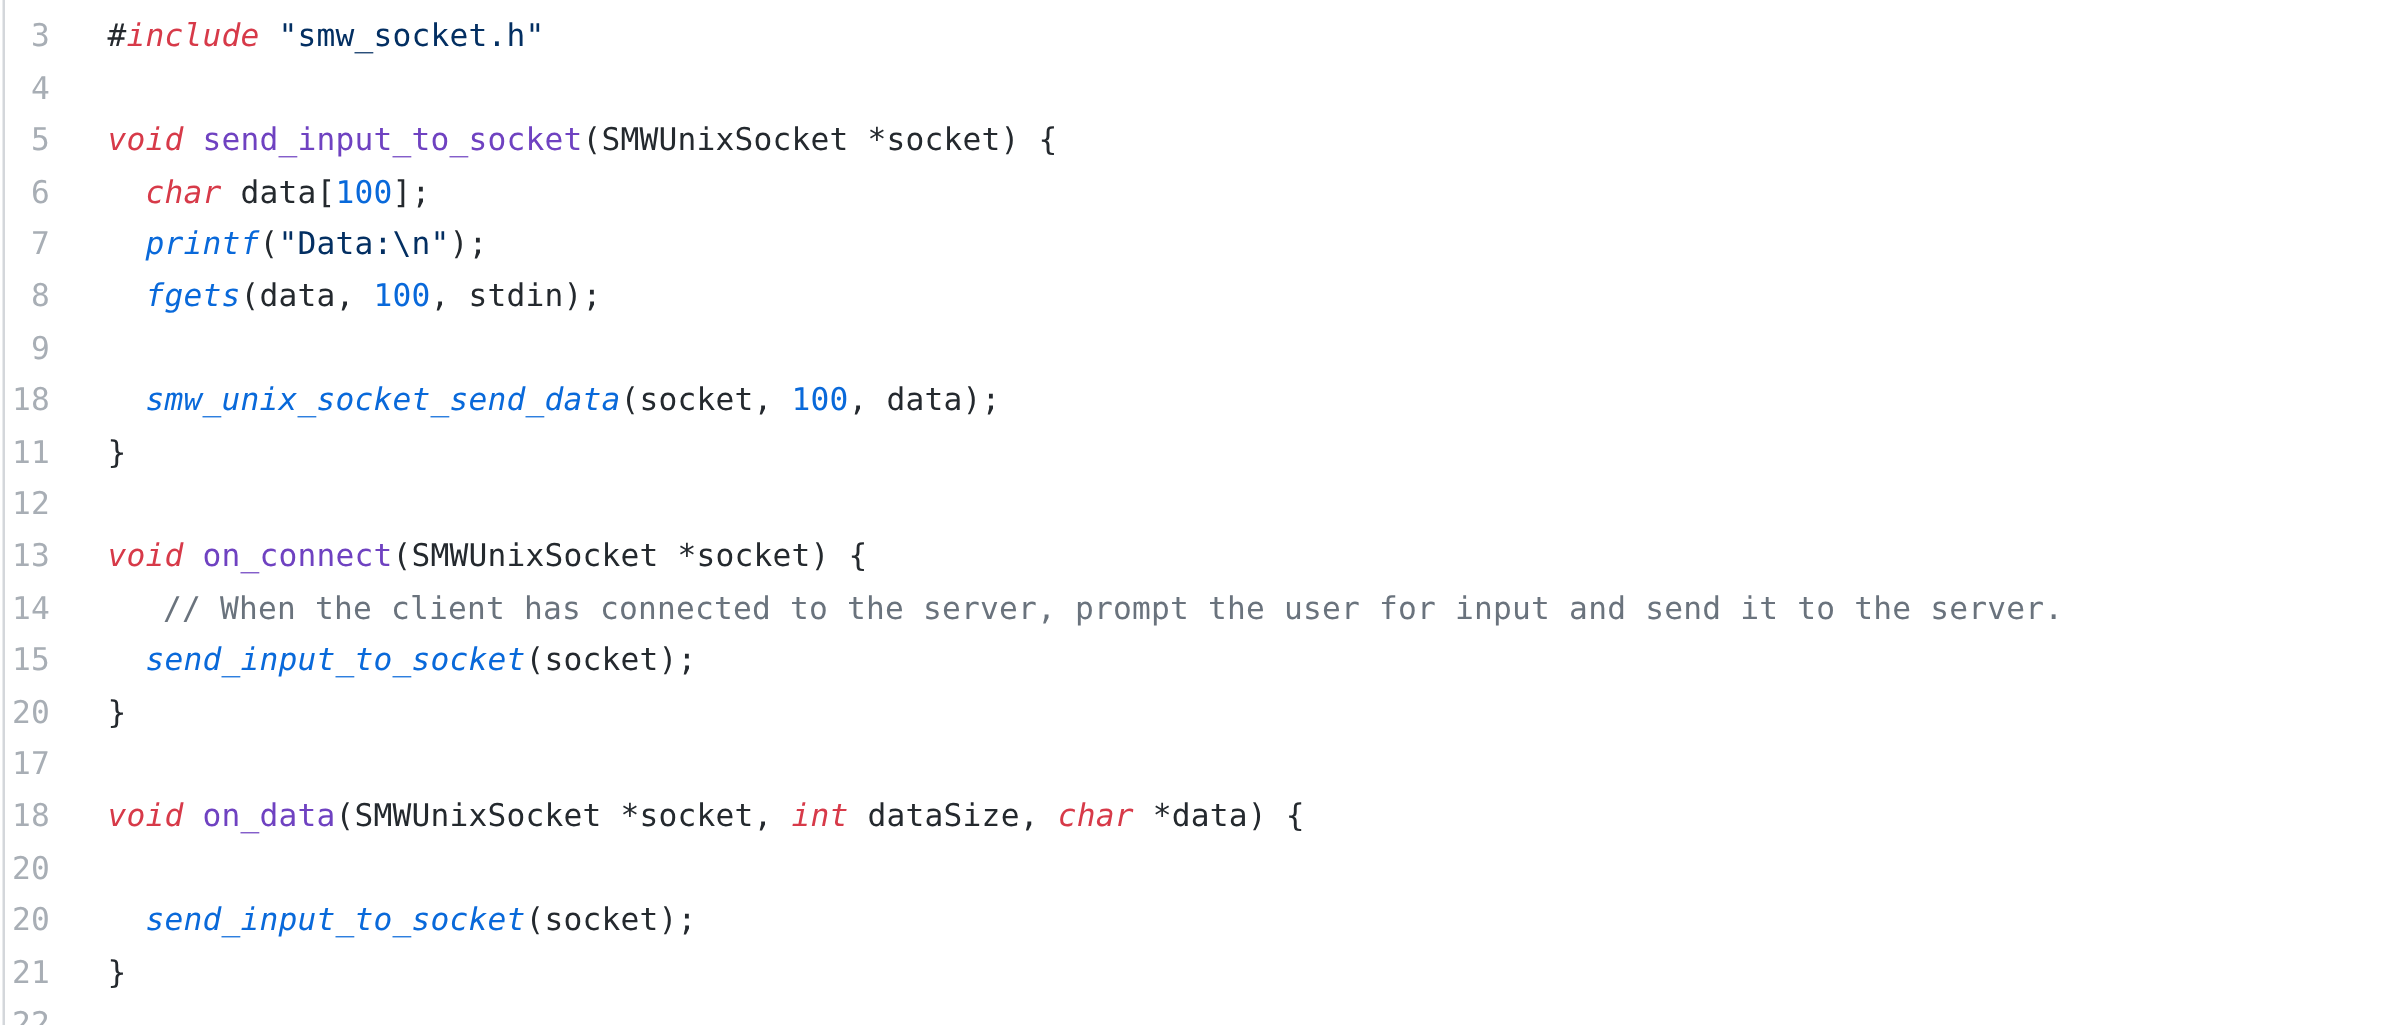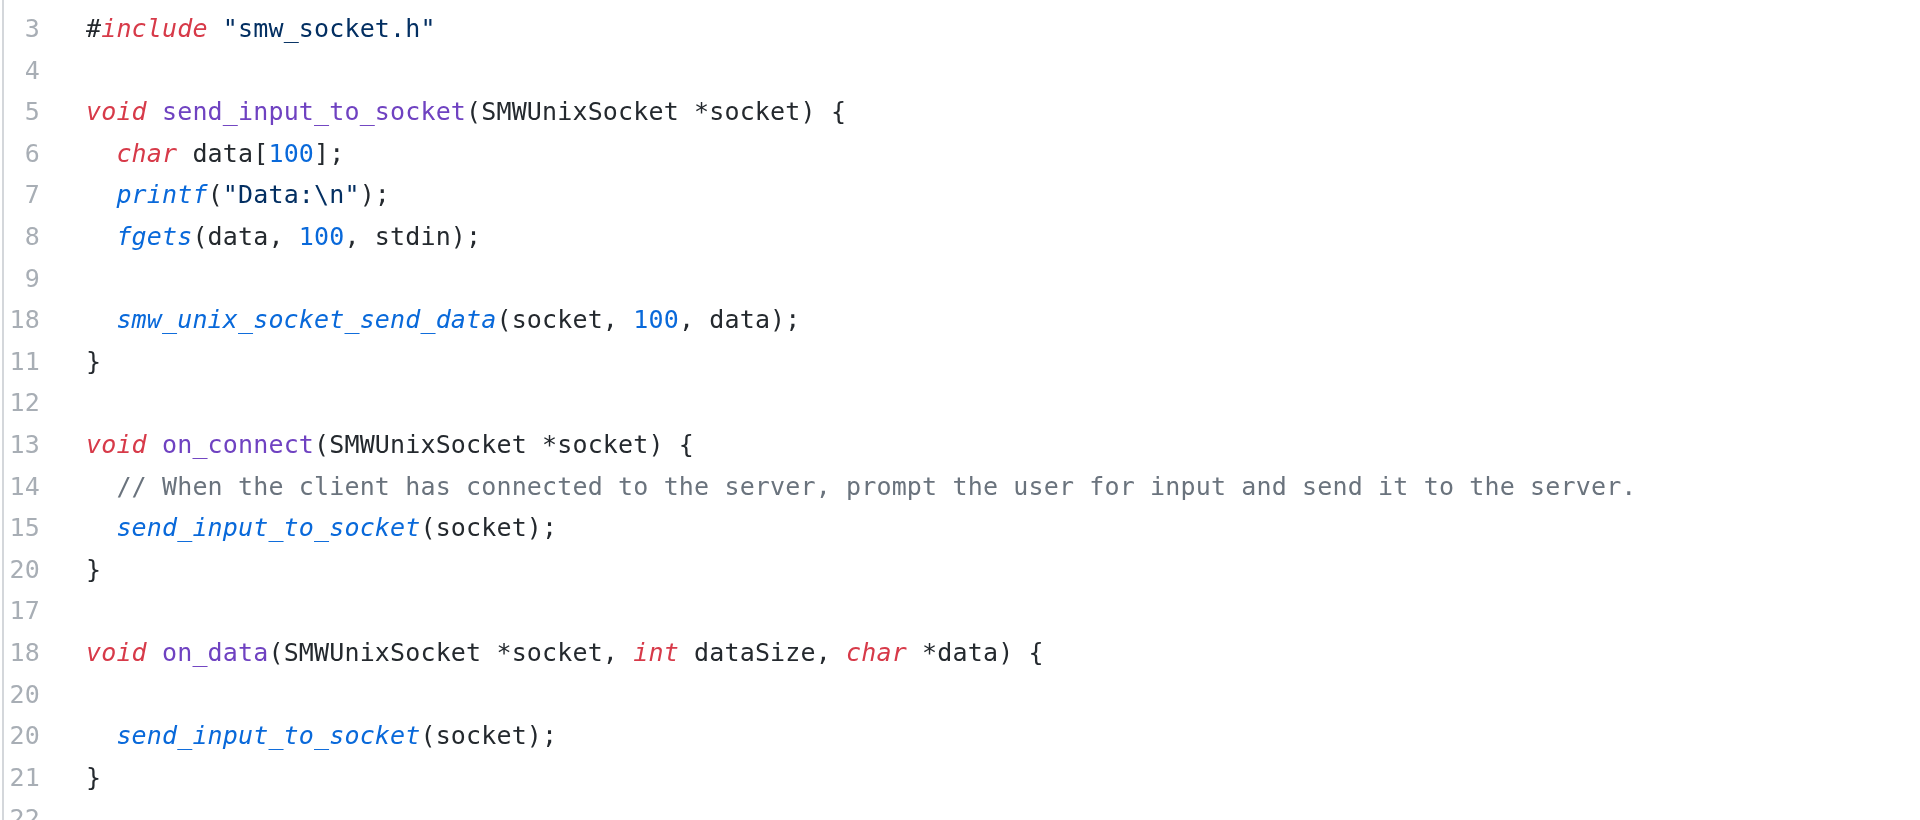--- a/index.html
+++ b/index.html
@@ -53,7 +53,7 @@
   .tok-call     { color: var(--call, #0969da); font-style: italic; }
   .tok-number   { color: var(--num, #0969da); }
   .tok-string   { color: var(--str, #032f62); }
-  .tok-comment  { color: var(--cmt, #6a737d); }
+  .tok-comment  { color: var(--cmt, #6a737d); margin-left: 14px; }
 </style>
 </head>
 <body>

